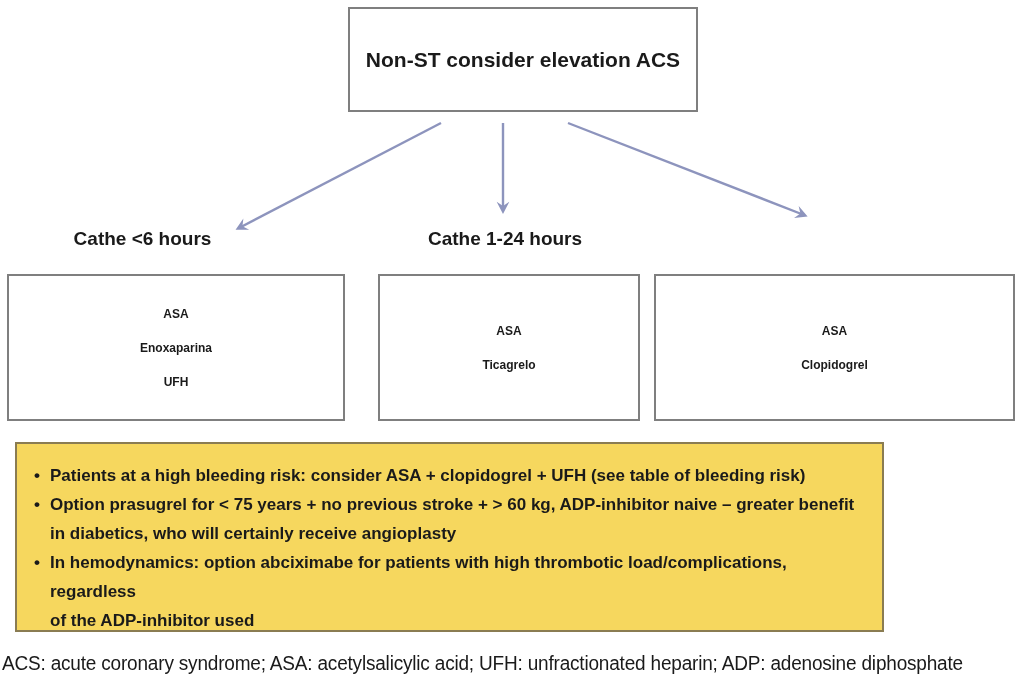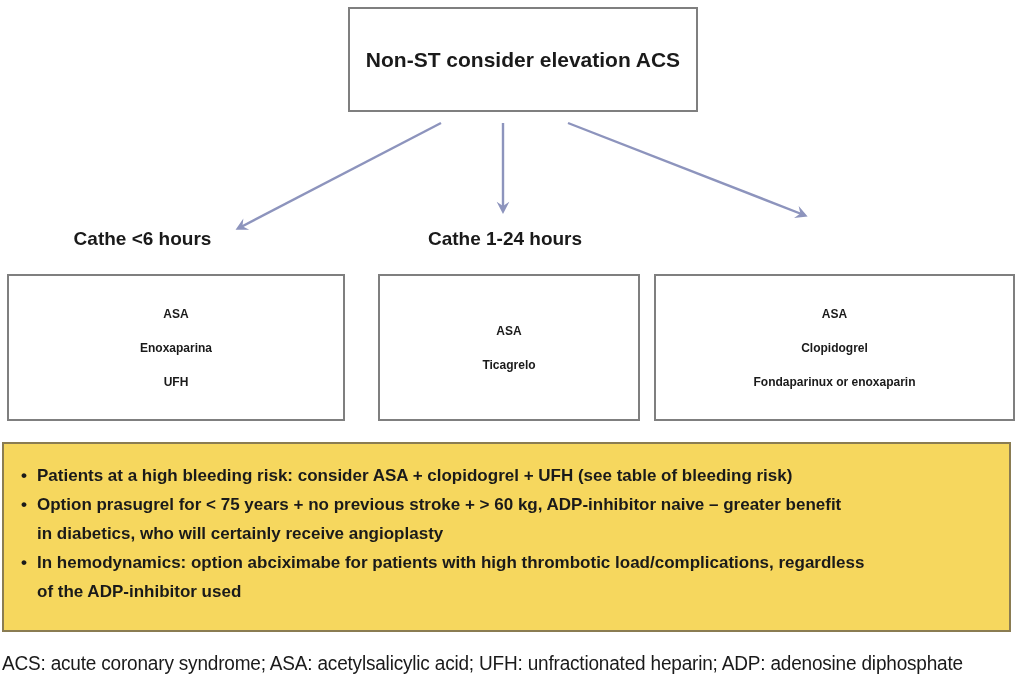--- a/index.html
+++ b/index.html
@@ -144,7 +144,6 @@
   <div class="node branch-box" id="box-conservative">
     <span class="box-line">ASA</span>
     <span class="box-line">Clopidogrel</span>
-    <span class="box-line">Fondaparinux or enoxaparin</span>
   </div>
 
   <div class="notes">

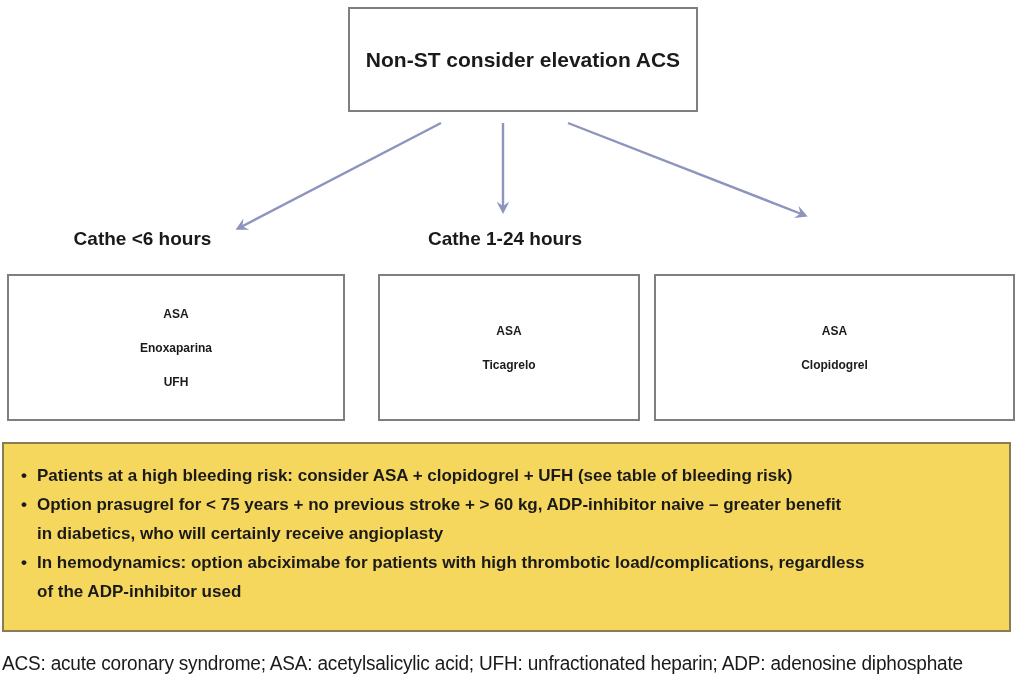--- a/index.html
+++ b/index.html
@@ -69,8 +69,8 @@
 
   .notes {
     position: absolute;
-    left: 2px; top: 442px;
-    width: 1009px; height: 190px;
+    left: 15px; top: 442px;
+    width: 869px; height: 190px;
     box-sizing: border-box;
     background: var(--note-bg, #f6d75e);
     border: 2px solid var(--note-border, #8a7c52);

